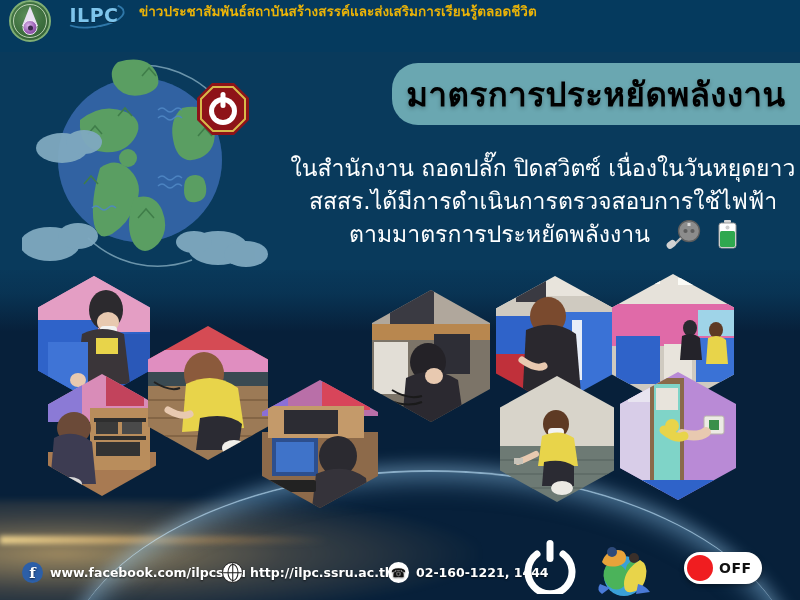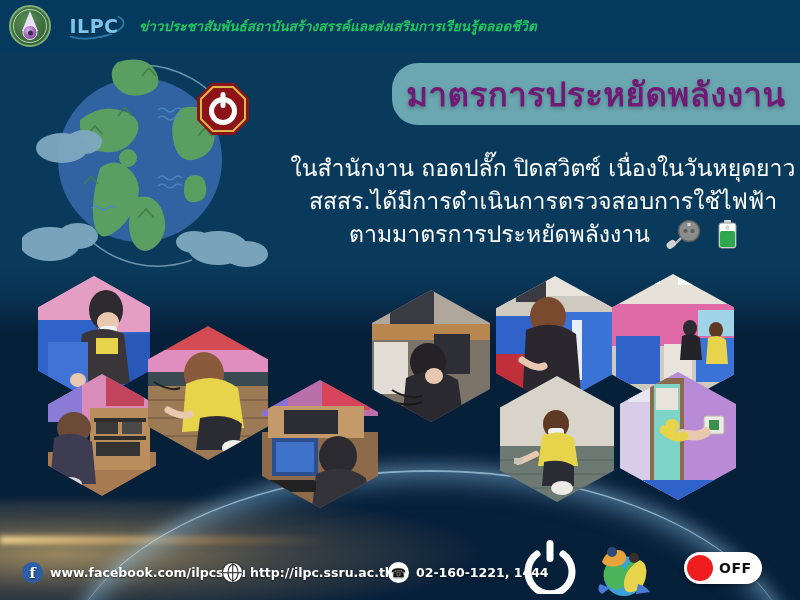--- a/index.html
+++ b/index.html
@@ -51,7 +51,7 @@
   .header {
     position: absolute; left: 0; top: 0; width: 800px; height: 52px;
     background: #053a5e;
-    display: flex; align-items: center;
+    display: flex; 
     z-index: 40;
   }
   .seal { position: relative; width: 42px; height: 42px; margin-left: 9px; flex: 0 0 auto; }

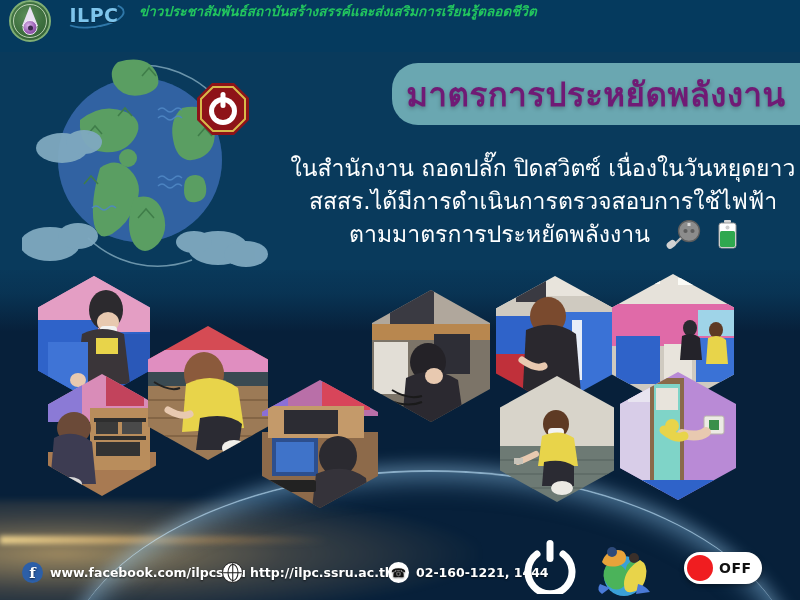--- a/index.html
+++ b/index.html
@@ -102,9 +102,8 @@
   }
   .tagline {
     margin-left: 14px;
-    color: #22c55e;
+    color: #eab308;
     font-size: 13.5px;
-    font-style: italic;
     font-weight: bold;
     white-space: nowrap;
   }

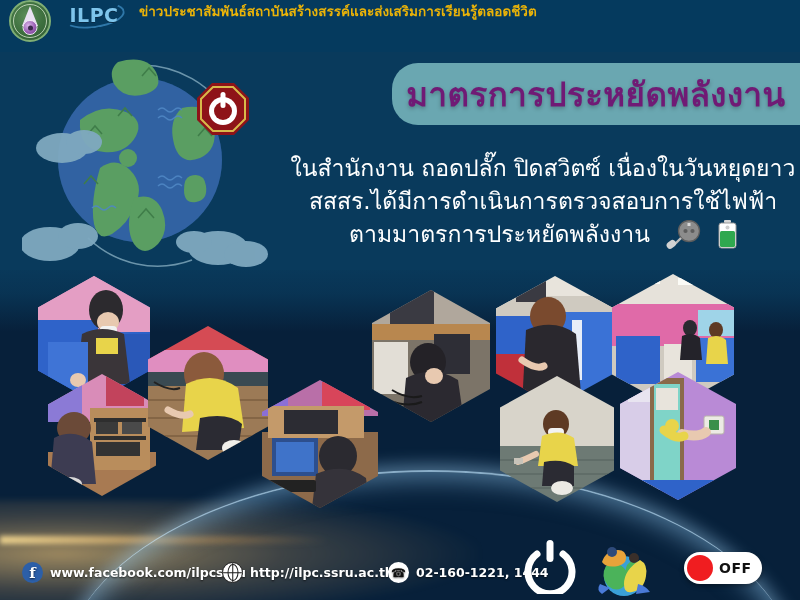--- a/index.html
+++ b/index.html
@@ -120,7 +120,7 @@
     z-index: 30;
   }
   .title-banner .t {
-    color: #701a75;
+    color: #000000;
     font-size: 33px;
     font-weight: bold;
     letter-spacing: .5px;

